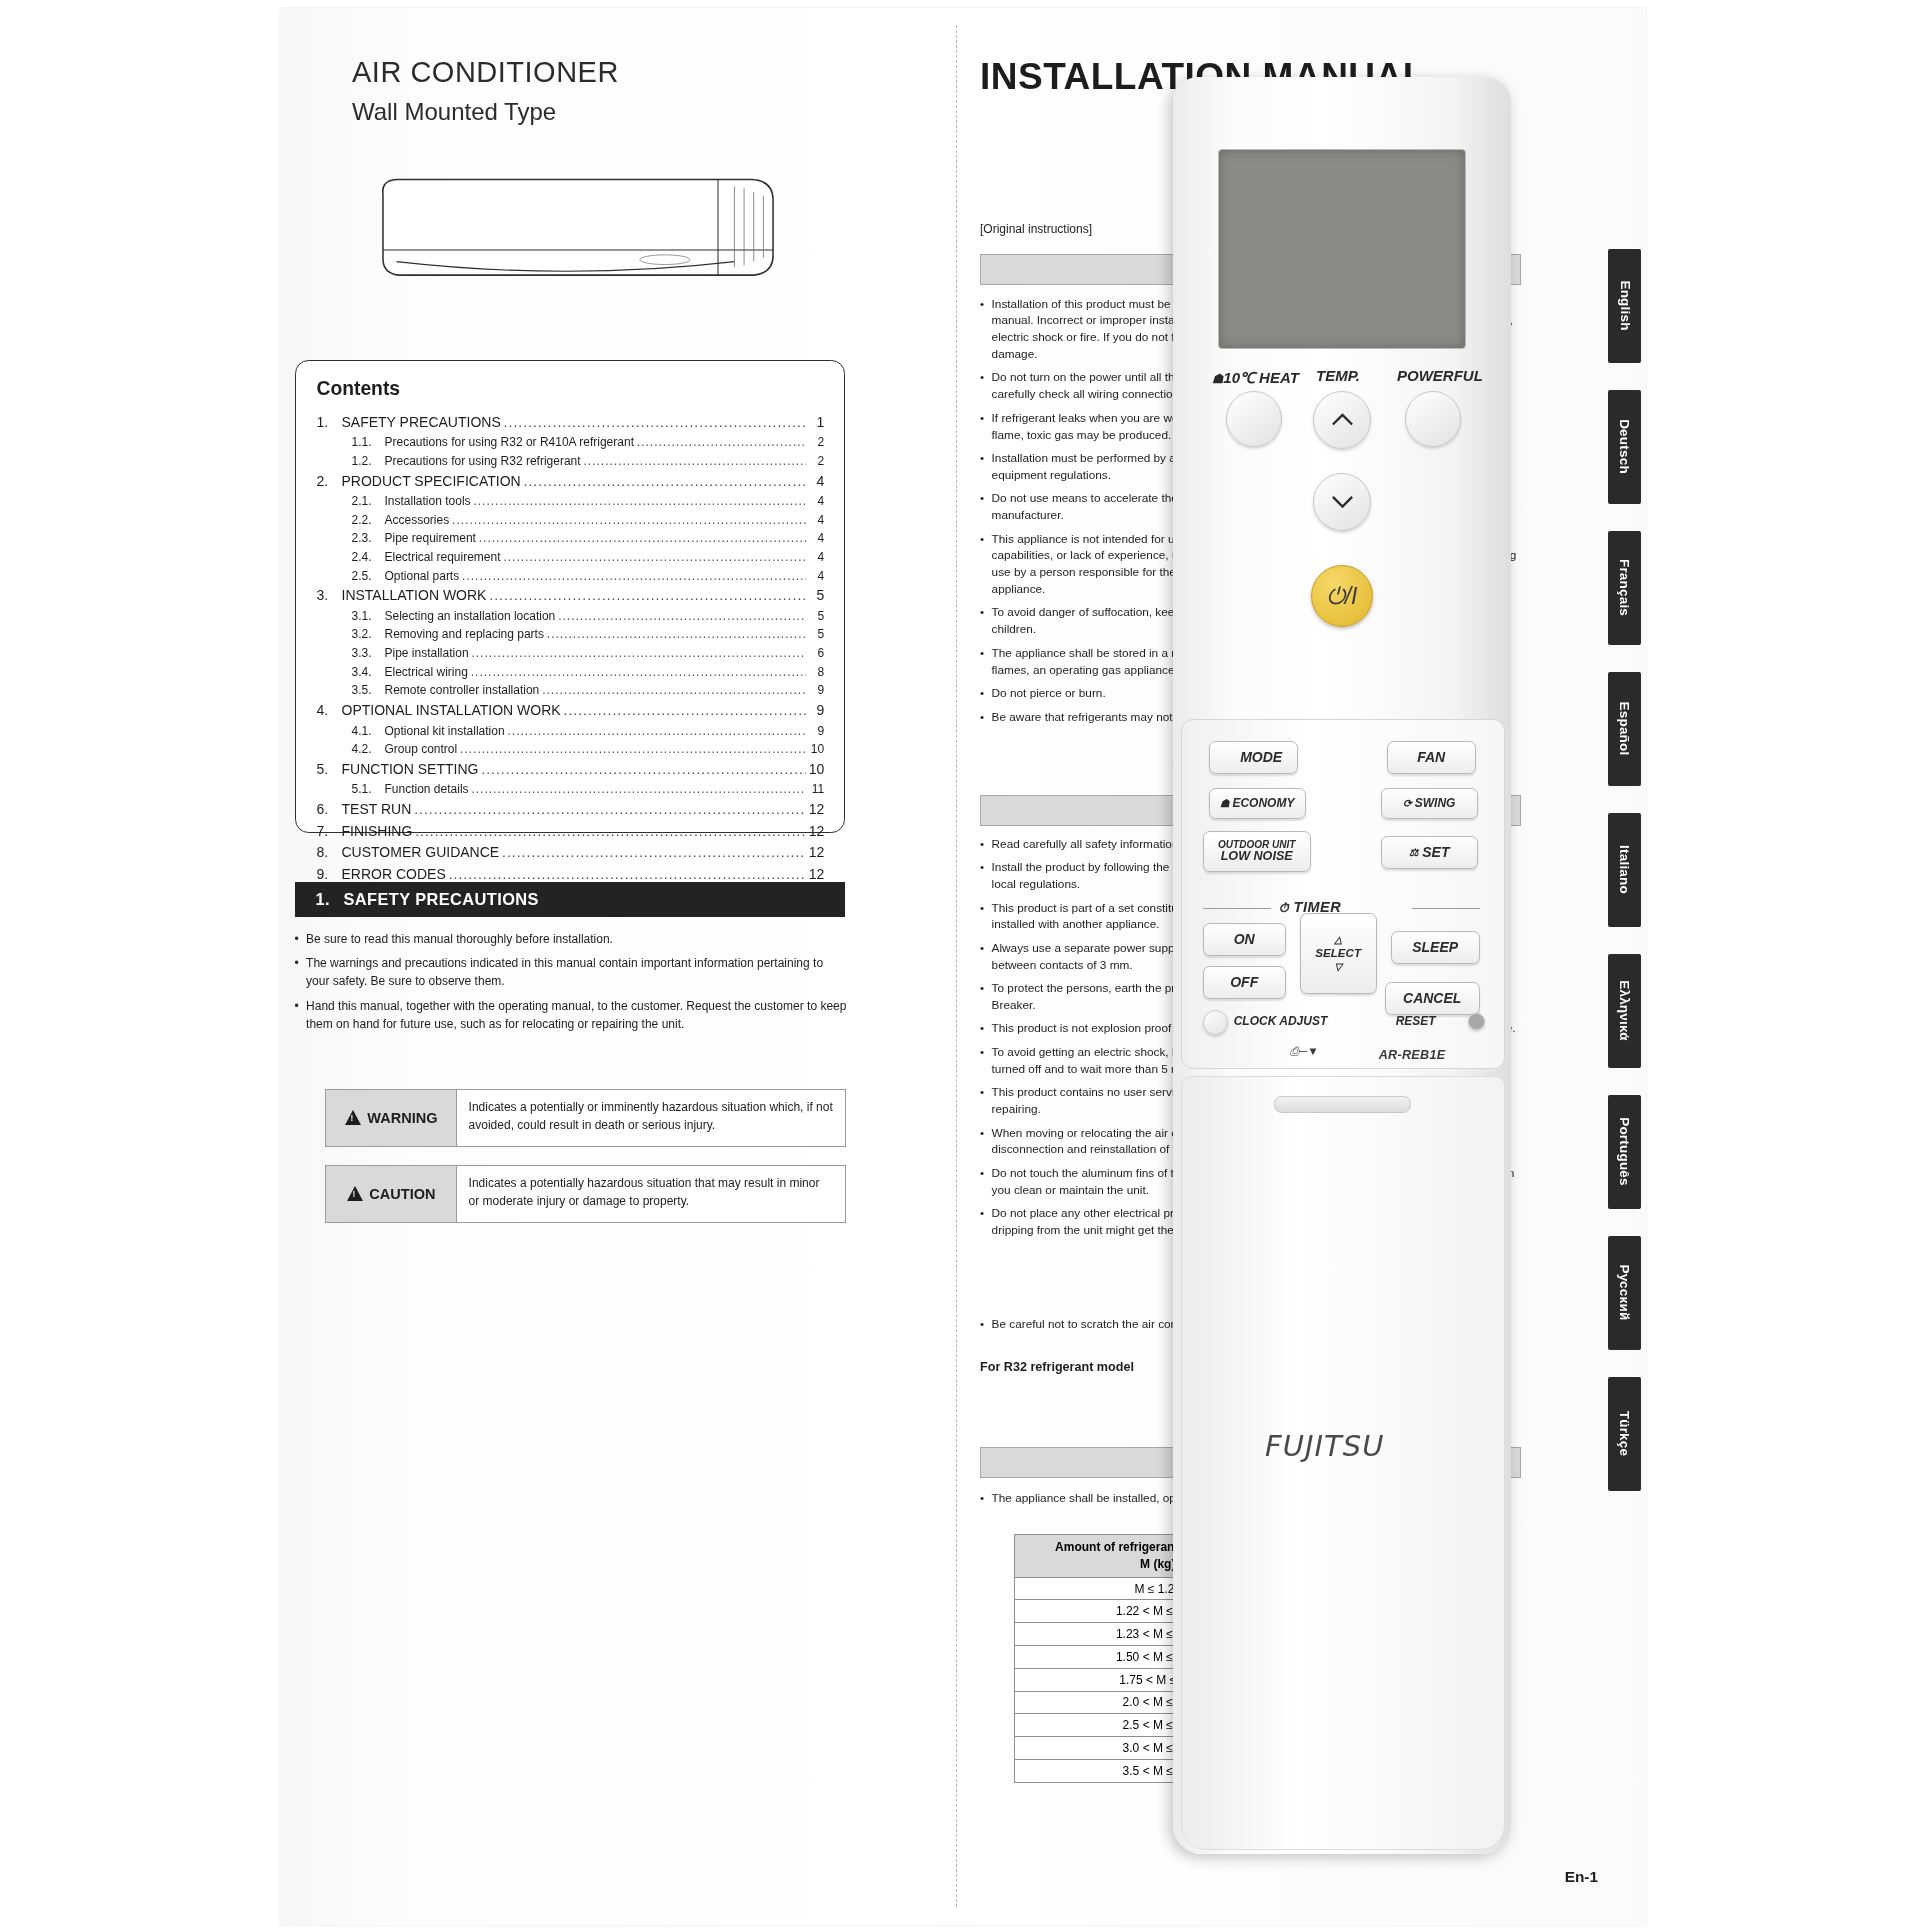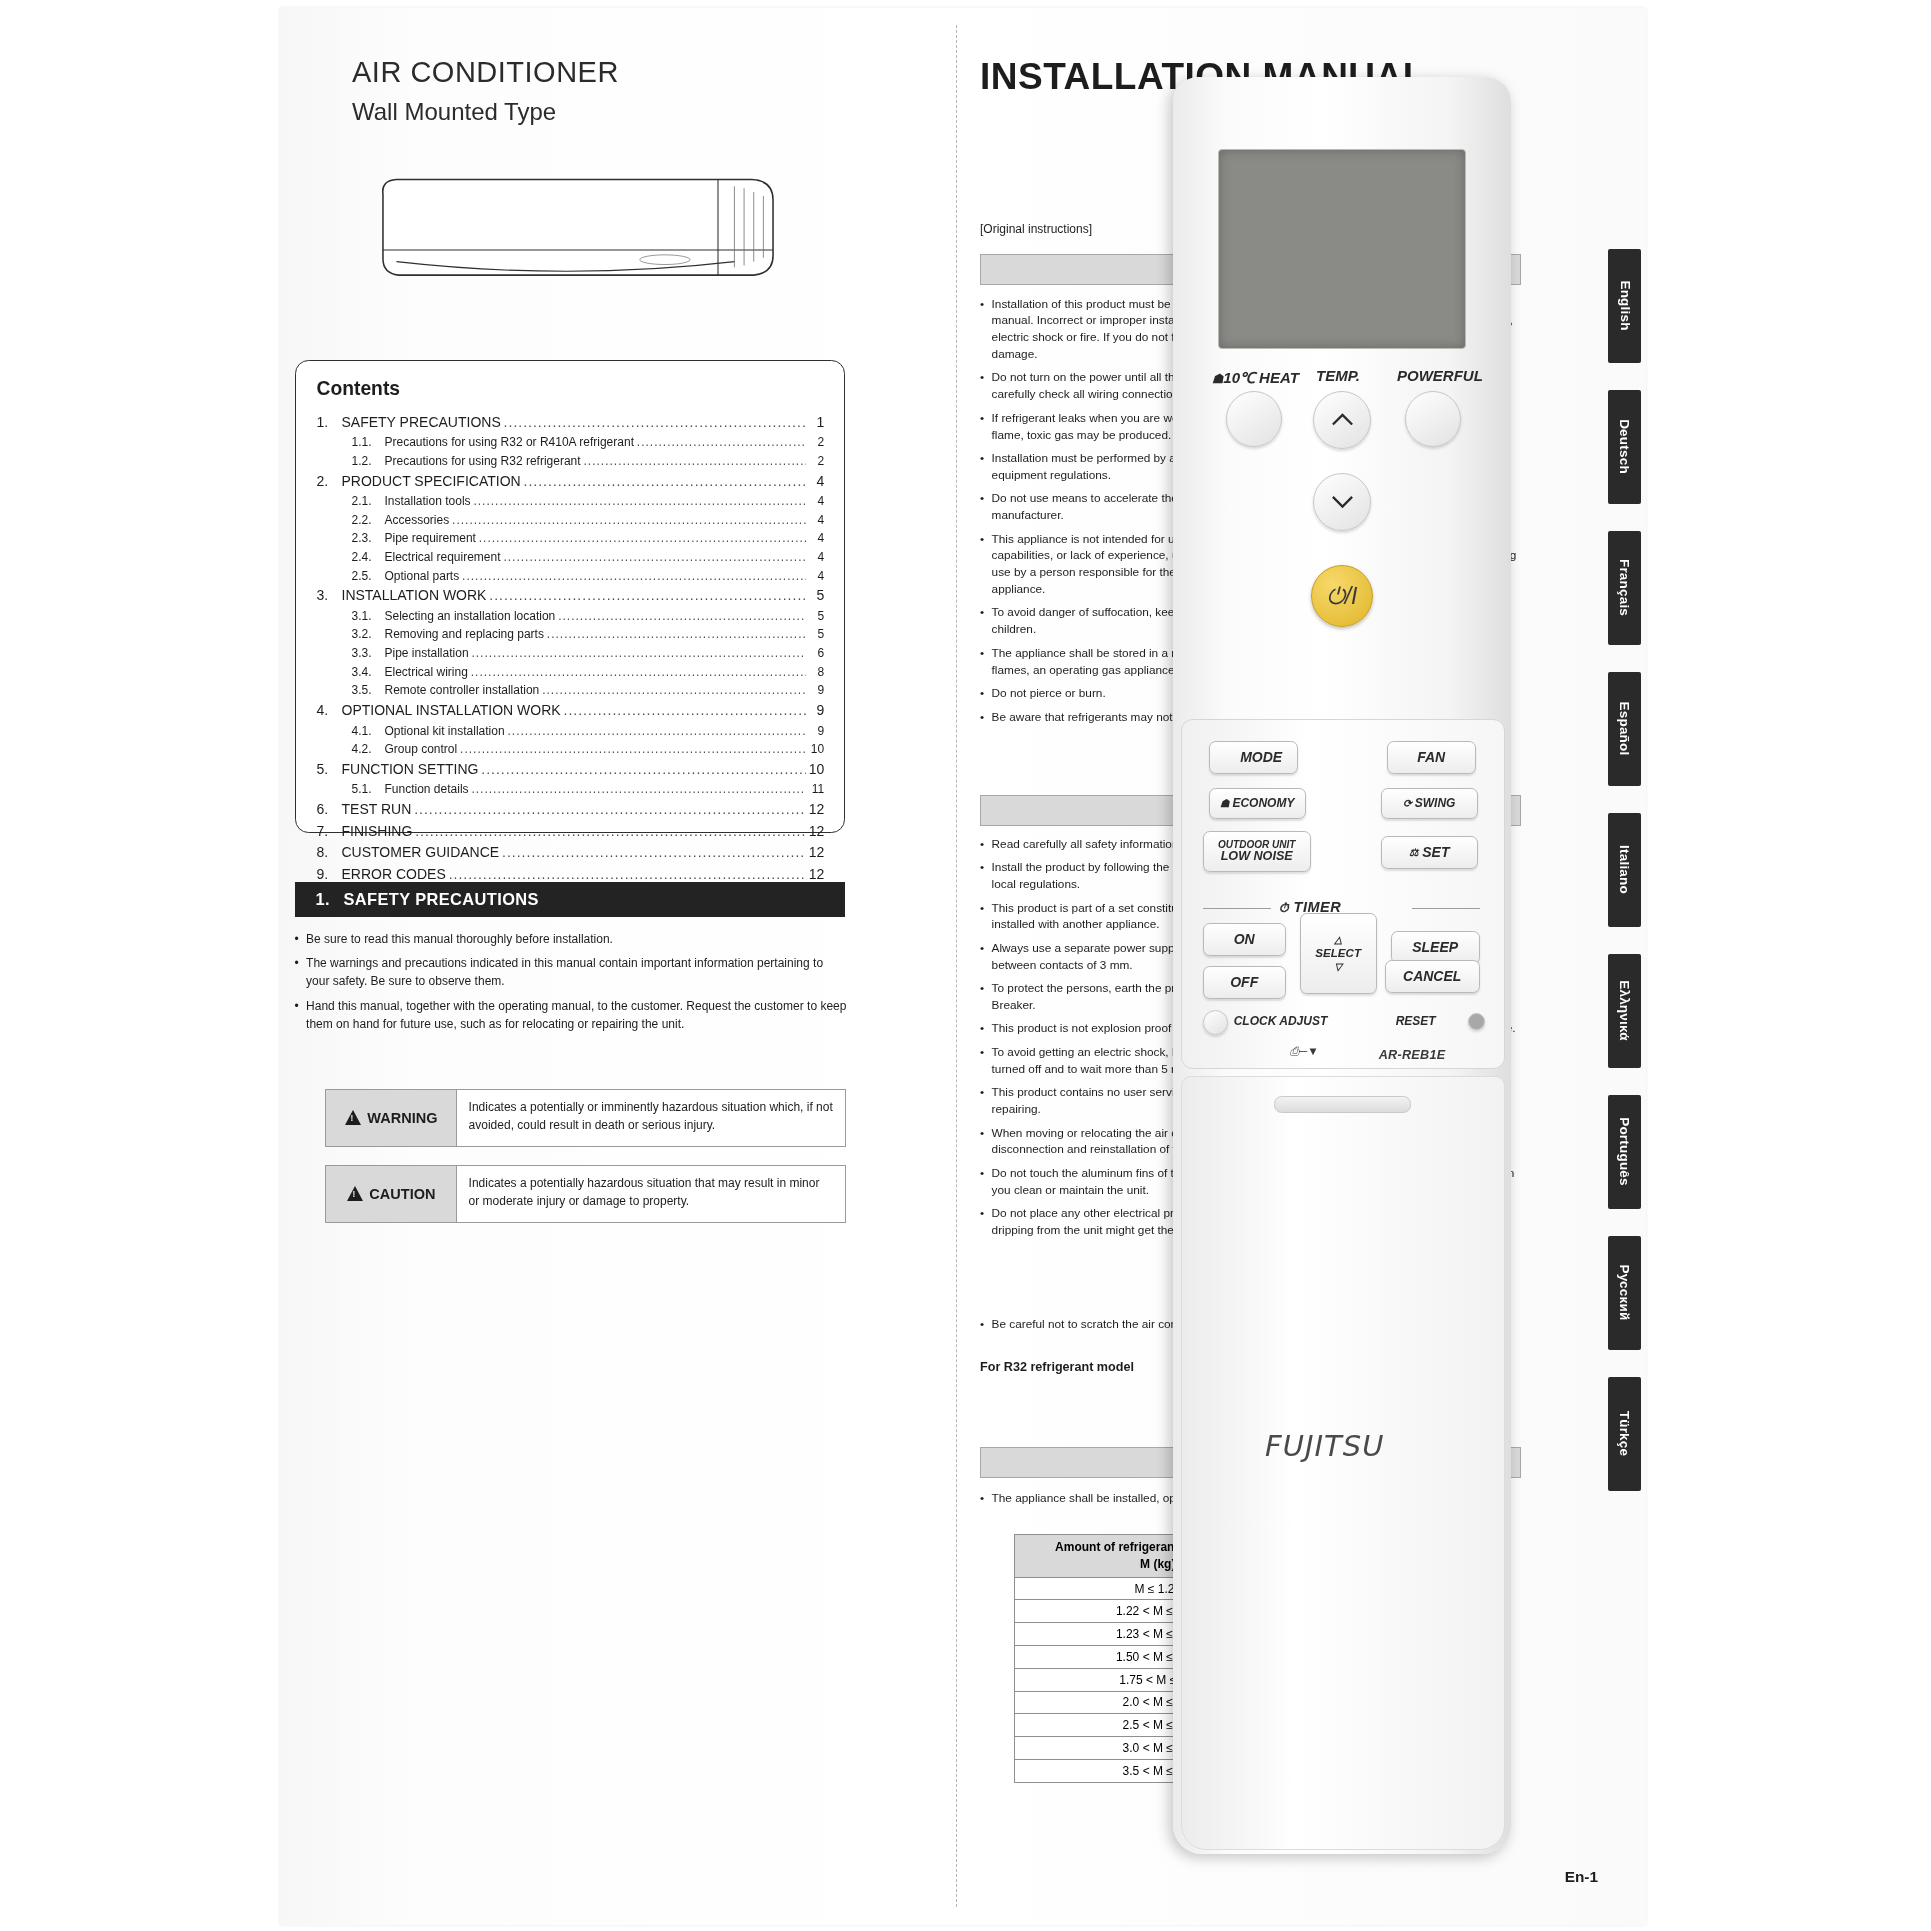--- a/index.html
+++ b/index.html
@@ -942,7 +942,7 @@
       </div>
 
       <div class="btn" style="left:21px; top:246px; width:83px; height:33px;">OFF</div>
-      <div class="btn" style="left:203px; top:240px; width:95px; height:33px;">CANCEL</div>
+      <div class="btn" style="left:203px; top:262px; width:95px; height:33px;">CANCEL</div>
 
       <div class="rc-round" style="left:21px; top:290px; width:23px; height:23px;"></div>
       <div class="clock-adjust" style="left:52px; top:294px;">CLOCK ADJUST</div>

